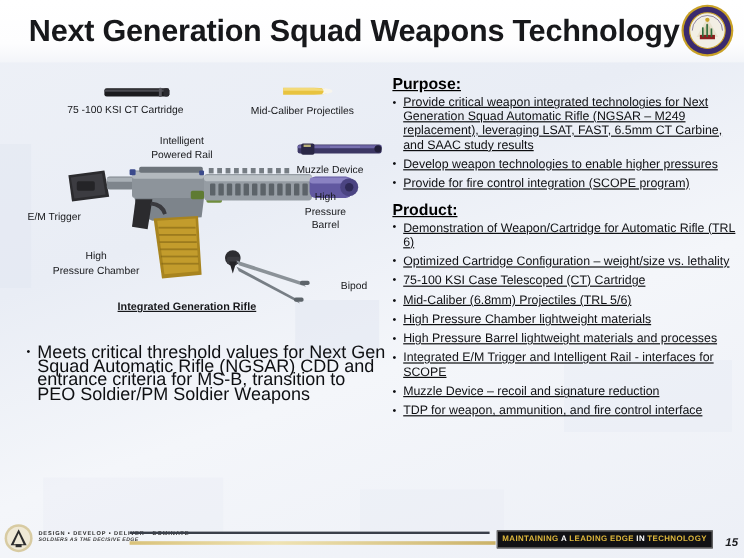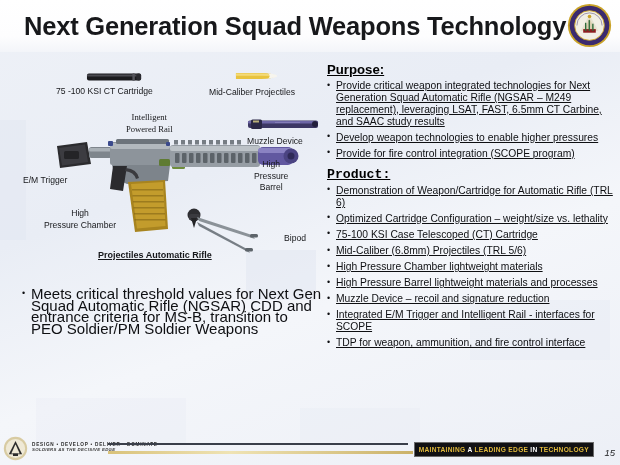--- a/index.html
+++ b/index.html
@@ -246,7 +246,7 @@
 
     <div class="dlabel" style="left:42px;top:28px;">75 -100 KSI CT Cartridge</div>
     <div class="dlabel" style="left:195px;top:29px;">Mid-Caliber Projectiles</div>
-    <div class="dlabel" style="left:112px;top:54px;font-family:Liberation Serif, serif;">Intelligent
+    <div class="dlabel" style="left:112px;top:54px;">Intelligent
 Powered Rail</div>
     <div class="dlabel" style="left:233px;top:78px;">Muzzle Device</div>
     <div class="dlabel" style="left:9px;top:117px;">E/M Trigger</div>

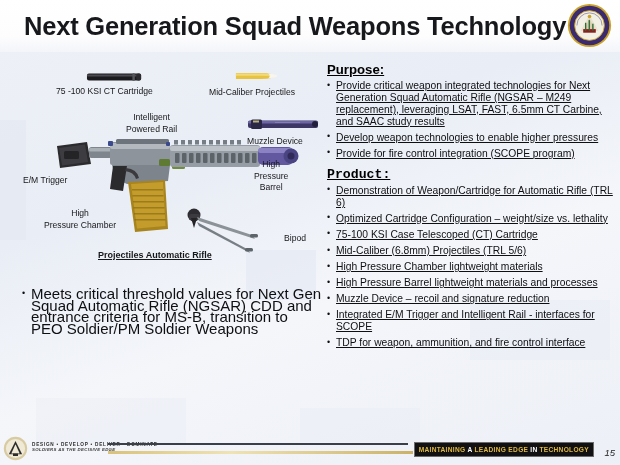--- a/index.html
+++ b/index.html
@@ -59,7 +59,7 @@
     text-decoration:underline;margin:0 0 3px 0;
   }
   .sec-head.italic{font-style:italic;}
-  .sec-head.second{margin-top:7px;font-family:Liberation Mono, monospace;}
+  .sec-head.second{margin-top:7px;}
   ul.bl{margin:0;padding:0;list-style:none;}
   ul.bl li{
     position:relative;padding-left:9px;margin-bottom:4.5px;

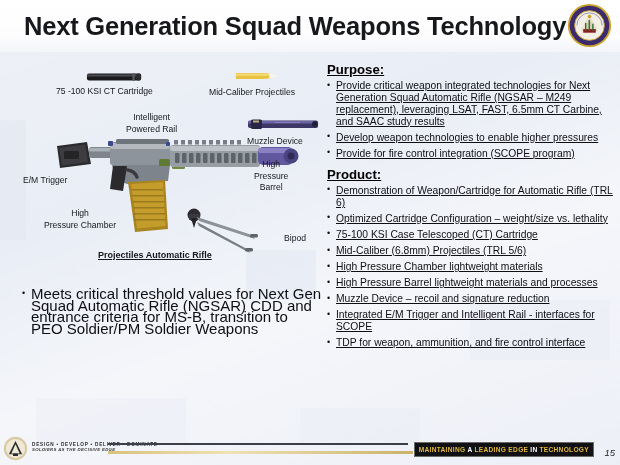--- a/index.html
+++ b/index.html
@@ -256,7 +256,7 @@
     <div class="dlabel" style="left:30px;top:150px;">High
 Pressure Chamber</div>
     <div class="dlabel" style="left:223px;top:175px;margin-left:47px;">Bipod</div>
-    <div class="dlabel under" style="left:84px;top:192px;">Projectiles Automatic Rifle</div>
+    <div class="dlabel under" style="left:84px;top:192px;">Integrated Generation Rifle</div>
   </div>
 
   <div class="col col-right">

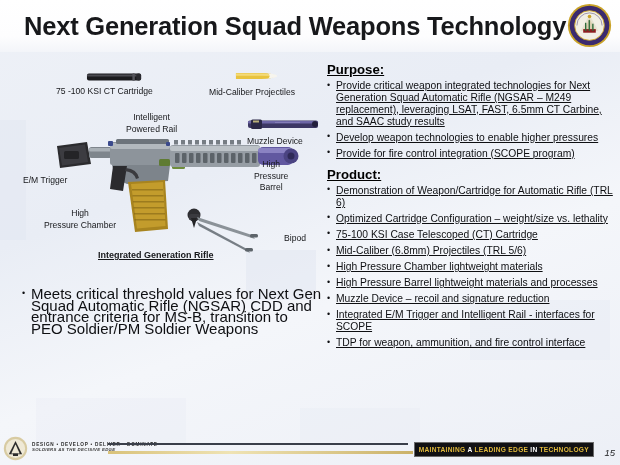--- a/index.html
+++ b/index.html
@@ -274,8 +274,8 @@
       <li>Mid-Caliber (6.8mm) Projectiles (TRL 5/6)</li>
       <li>High Pressure Chamber lightweight materials</li>
       <li>High Pressure Barrel lightweight materials and processes</li>
+      <li>Integrated E/M Trigger and Intelligent Rail - interfaces for SCOPE</li>
       <li>Muzzle Device – recoil and signature reduction</li>
-      <li>Integrated E/M Trigger and Intelligent Rail - interfaces for SCOPE</li>
       <li>TDP for weapon, ammunition, and fire control interface</li>
     </ul>
   </div>

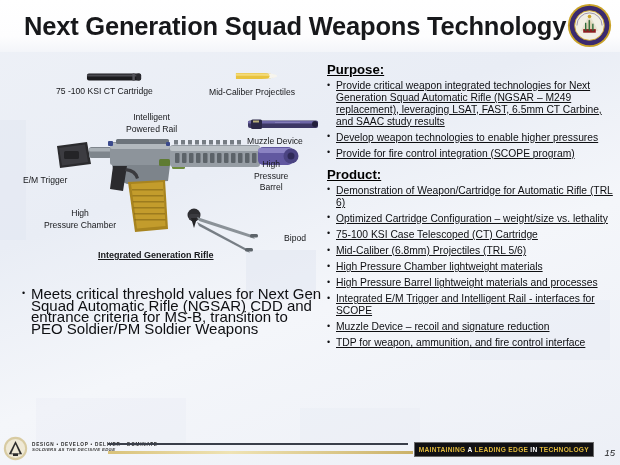--- a/index.html
+++ b/index.html
@@ -99,7 +99,7 @@
   .f-white{color:#ffffff;}
   .f-page{
     position:absolute;right:5px;bottom:7px;
-    font-size:9.5px;font-weight:normal;font-style:italic;color:#1b1c1f;
+    font-size:9.5px;font-weight:bold;font-style:italic;color:#1b1c1f;
   }
 </style>
 </head>

